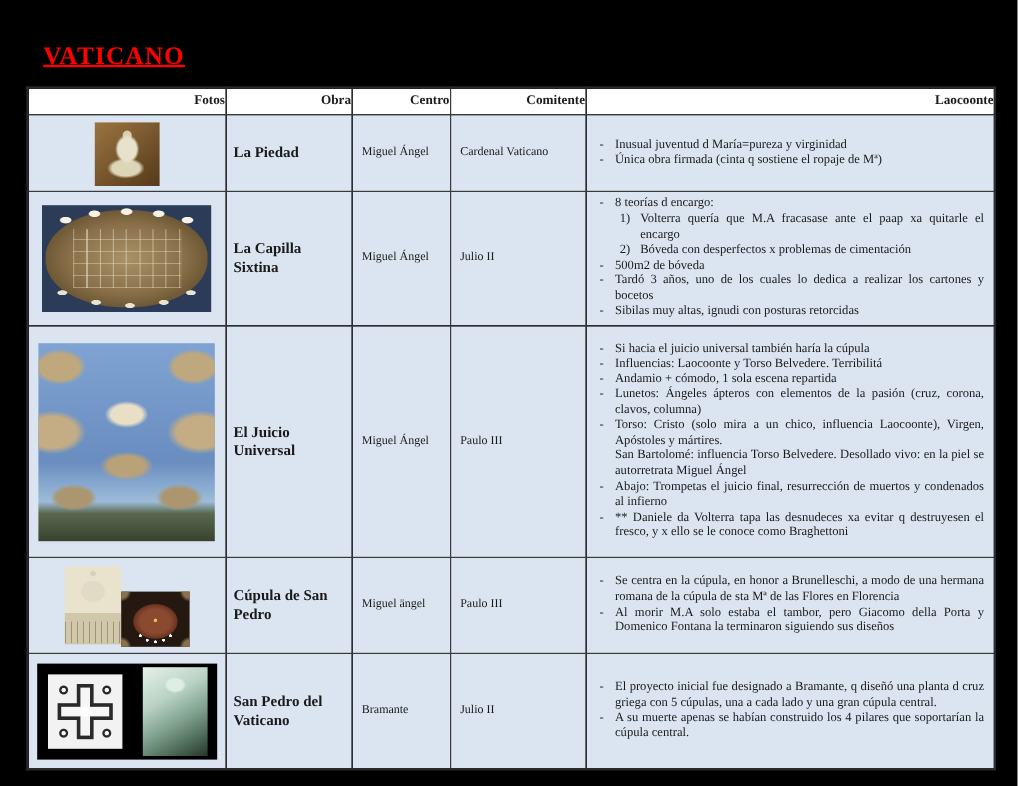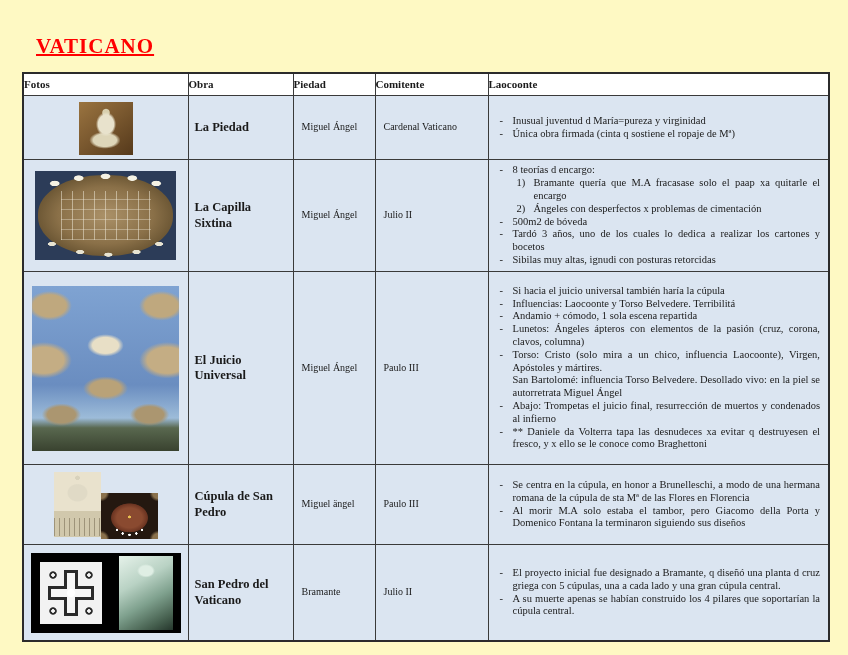--- a/index.html
+++ b/index.html
@@ -3,7 +3,7 @@
 <meta charset="utf-8">
 <style>
   html,body{margin:0;padding:0;background:#fff;}
-  .page{position:relative;width:848px;height:655px;background:#fef9c3;overflow:hidden;
+  .page{position:relative;width:848px;height:655px;background:#000000;overflow:hidden;
         font-family:"Liberation Serif", serif;color:#1a1a1a;}
   .title{position:absolute;left:36px;top:34px;font-size:21px;font-weight:bold;
          color:#ff0000;text-decoration:underline;text-decoration-thickness:2px;

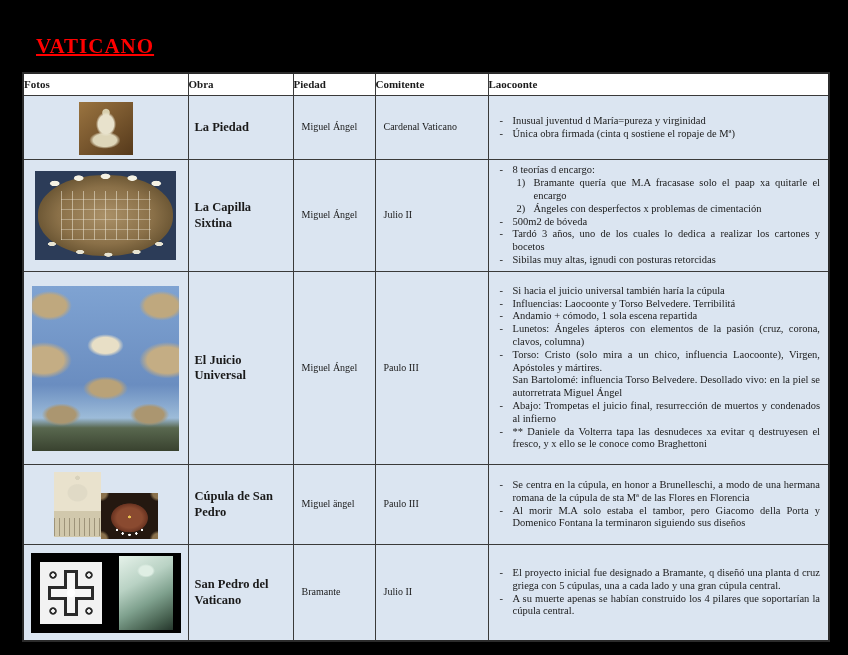--- a/index.html
+++ b/index.html
@@ -11,7 +11,7 @@
   table.vat{position:absolute;left:22px;top:72px;width:806px;border-collapse:collapse;
             table-layout:fixed;border:2px solid #2b2b2b;font-size:10.5px;line-height:1.22;}
   .vat th,.vat td{border:1px solid #3a3a3a;padding:0;vertical-align:middle;overflow:hidden;}
-  .vat th{background:#ffffff;font-weight:bold;font-size:11px;height:21px;text-align:left;}
+  .vat th{background:#ffffff;font-weight:bold;font-size:11px;height:21px;text-align:right;}
   .vat td{background:#dbe5f1;}
   col.c-fotos{width:165px;} col.c-obra{width:105px;} col.c-autor{width:82px;}
   col.c-comitente{width:113px;} col.c-preguntas{width:341px;}

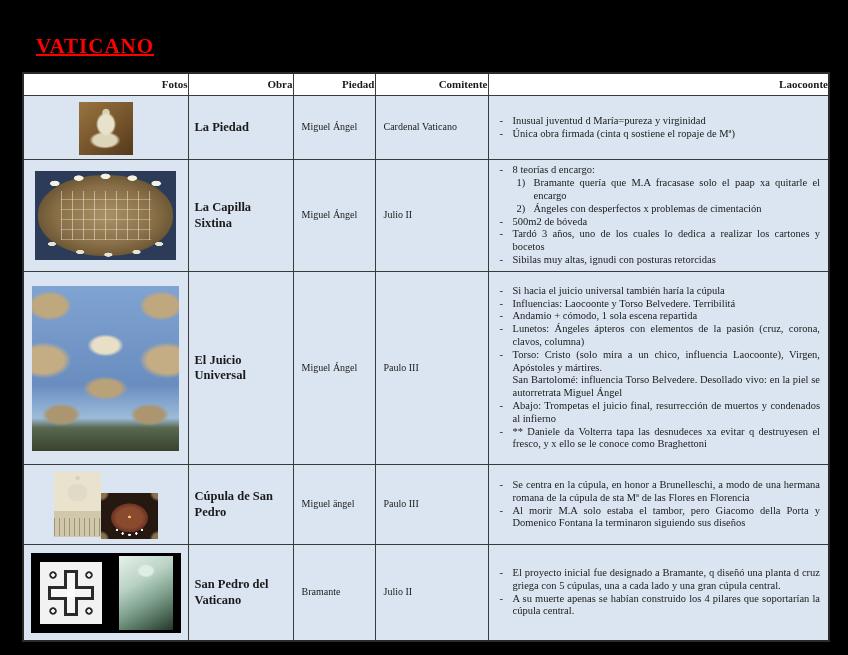--- a/index.html
+++ b/index.html
@@ -131,7 +131,7 @@
       <tr>
         <th>Fotos</th>
         <th>Obra</th>
-        <th>Piedad</th>
+        <th>Centro</th>
         <th>Comitente</th>
         <th>Laocoonte</th>
       </tr>

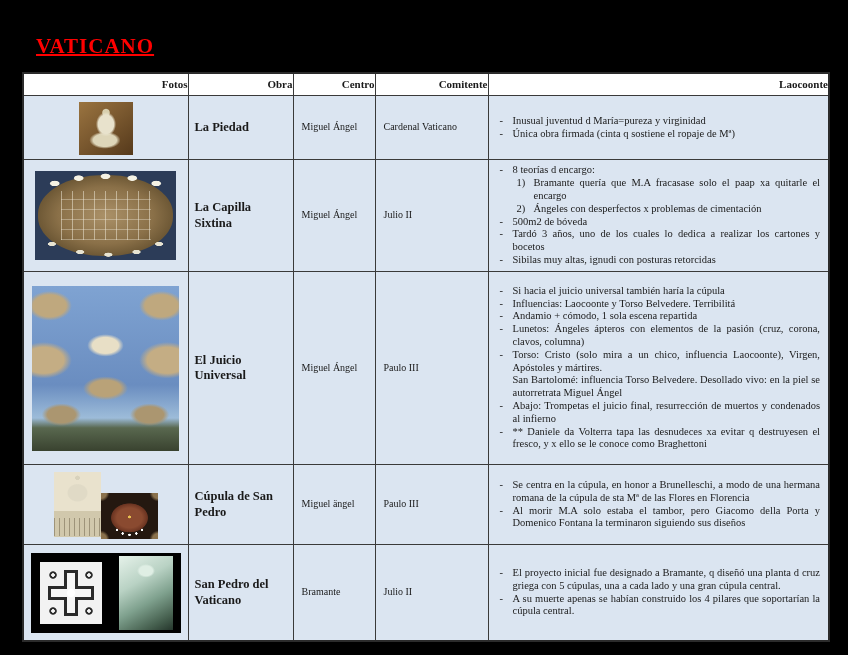--- a/index.html
+++ b/index.html
@@ -181,7 +181,7 @@
               </div>
               <div class="pq-item ind">
                 <span class="pq-m">1)</span>
-                <span class="pq-t">Bramante quería que M.A fracasase solo el paap xa quitarle el encargo</span>
+                <span class="pq-t">Volterra quería que M.A fracasase ante el paap xa quitarle el encargo</span>
               </div>
               <div class="pq-item ind">
                 <span class="pq-m">2)</span>

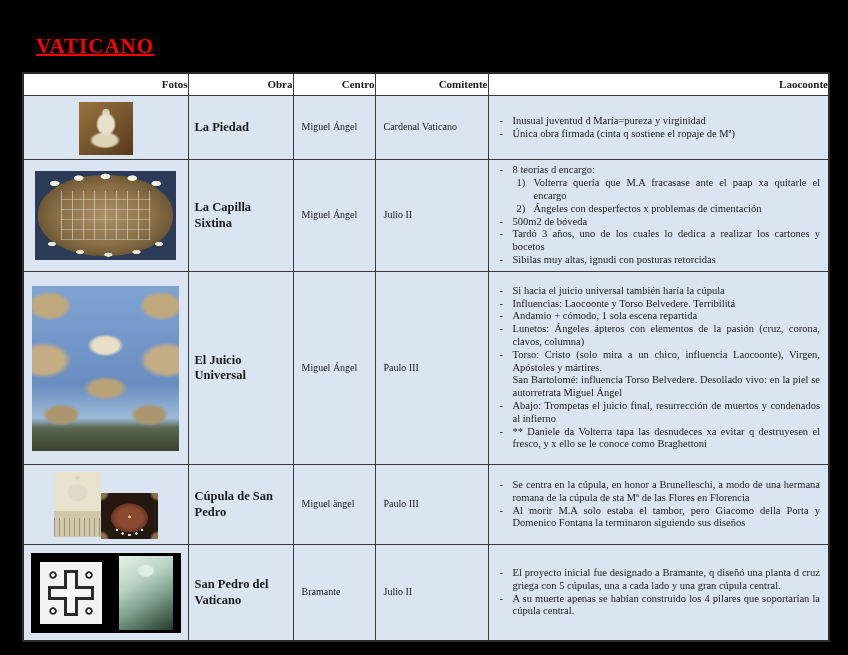--- a/index.html
+++ b/index.html
@@ -185,7 +185,7 @@
               </div>
               <div class="pq-item ind">
                 <span class="pq-m">2)</span>
-                <span class="pq-t">Ángeles con desperfectos x problemas de cimentación</span>
+                <span class="pq-t">Bóveda con desperfectos x problemas de cimentación</span>
               </div>
               <div class="pq-item">
                 <span class="pq-m">-</span>

